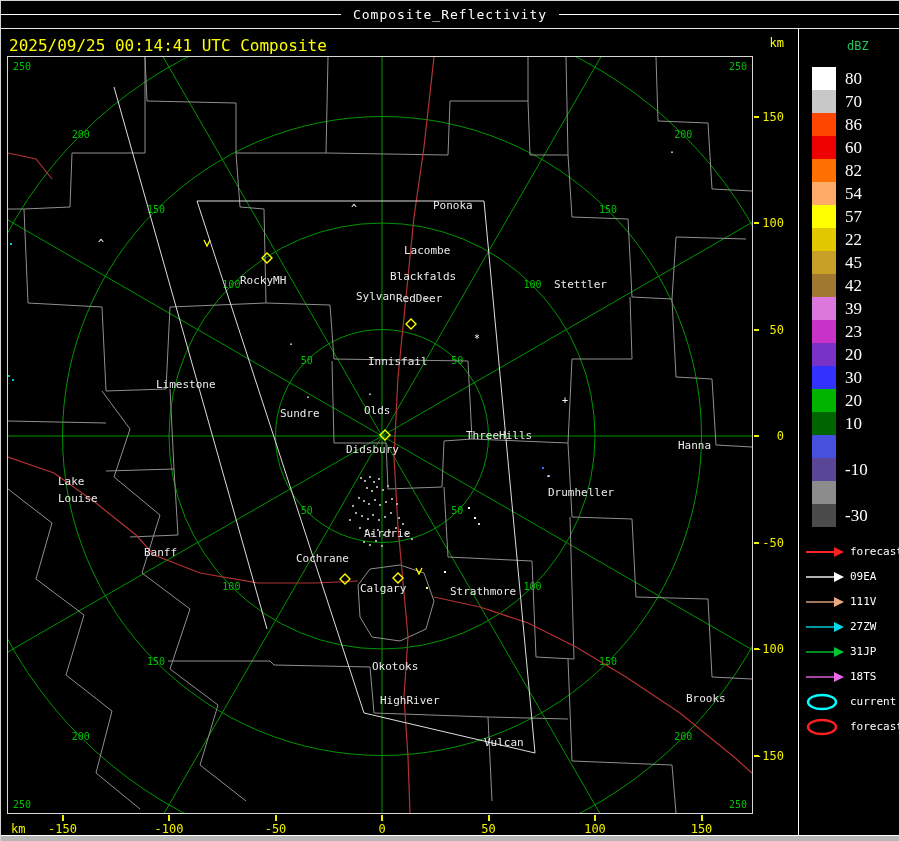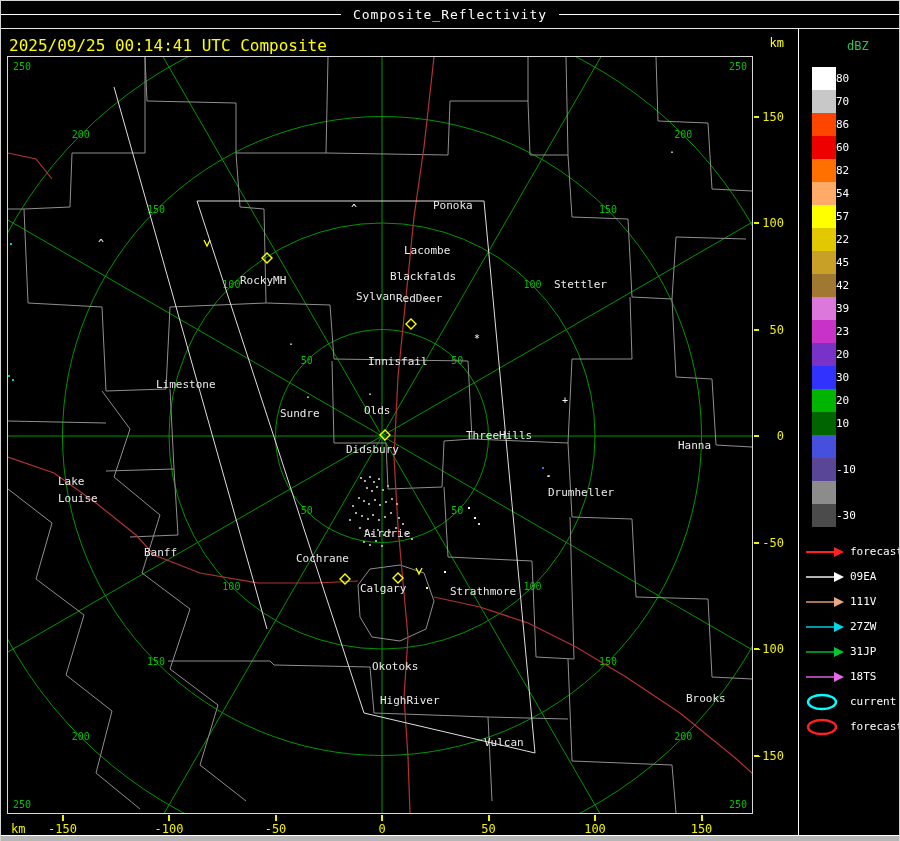--- a/index.html
+++ b/index.html
@@ -31,7 +31,7 @@
   #colorbar{position:absolute;left:13px;top:38px;}
   .cb-row{display:flex;height:23px;align-items:center;}
   .cb-swatch{width:24px;height:23px;}
-  .cb-label{color:#ffffff;font-size:11px;width:34px;}
+  .cb-label{margin-left:9px;color:#ffffff;font-size:17px;width:34px;font-family:Liberation Serif, serif;}
   #legend{position:absolute;left:6px;top:510px;}
   .lg-row{display:flex;align-items:center;height:25px;}
   .lg-label{color:#ffffff;font-size:11px;margin-left:3px;white-space:nowrap;}

